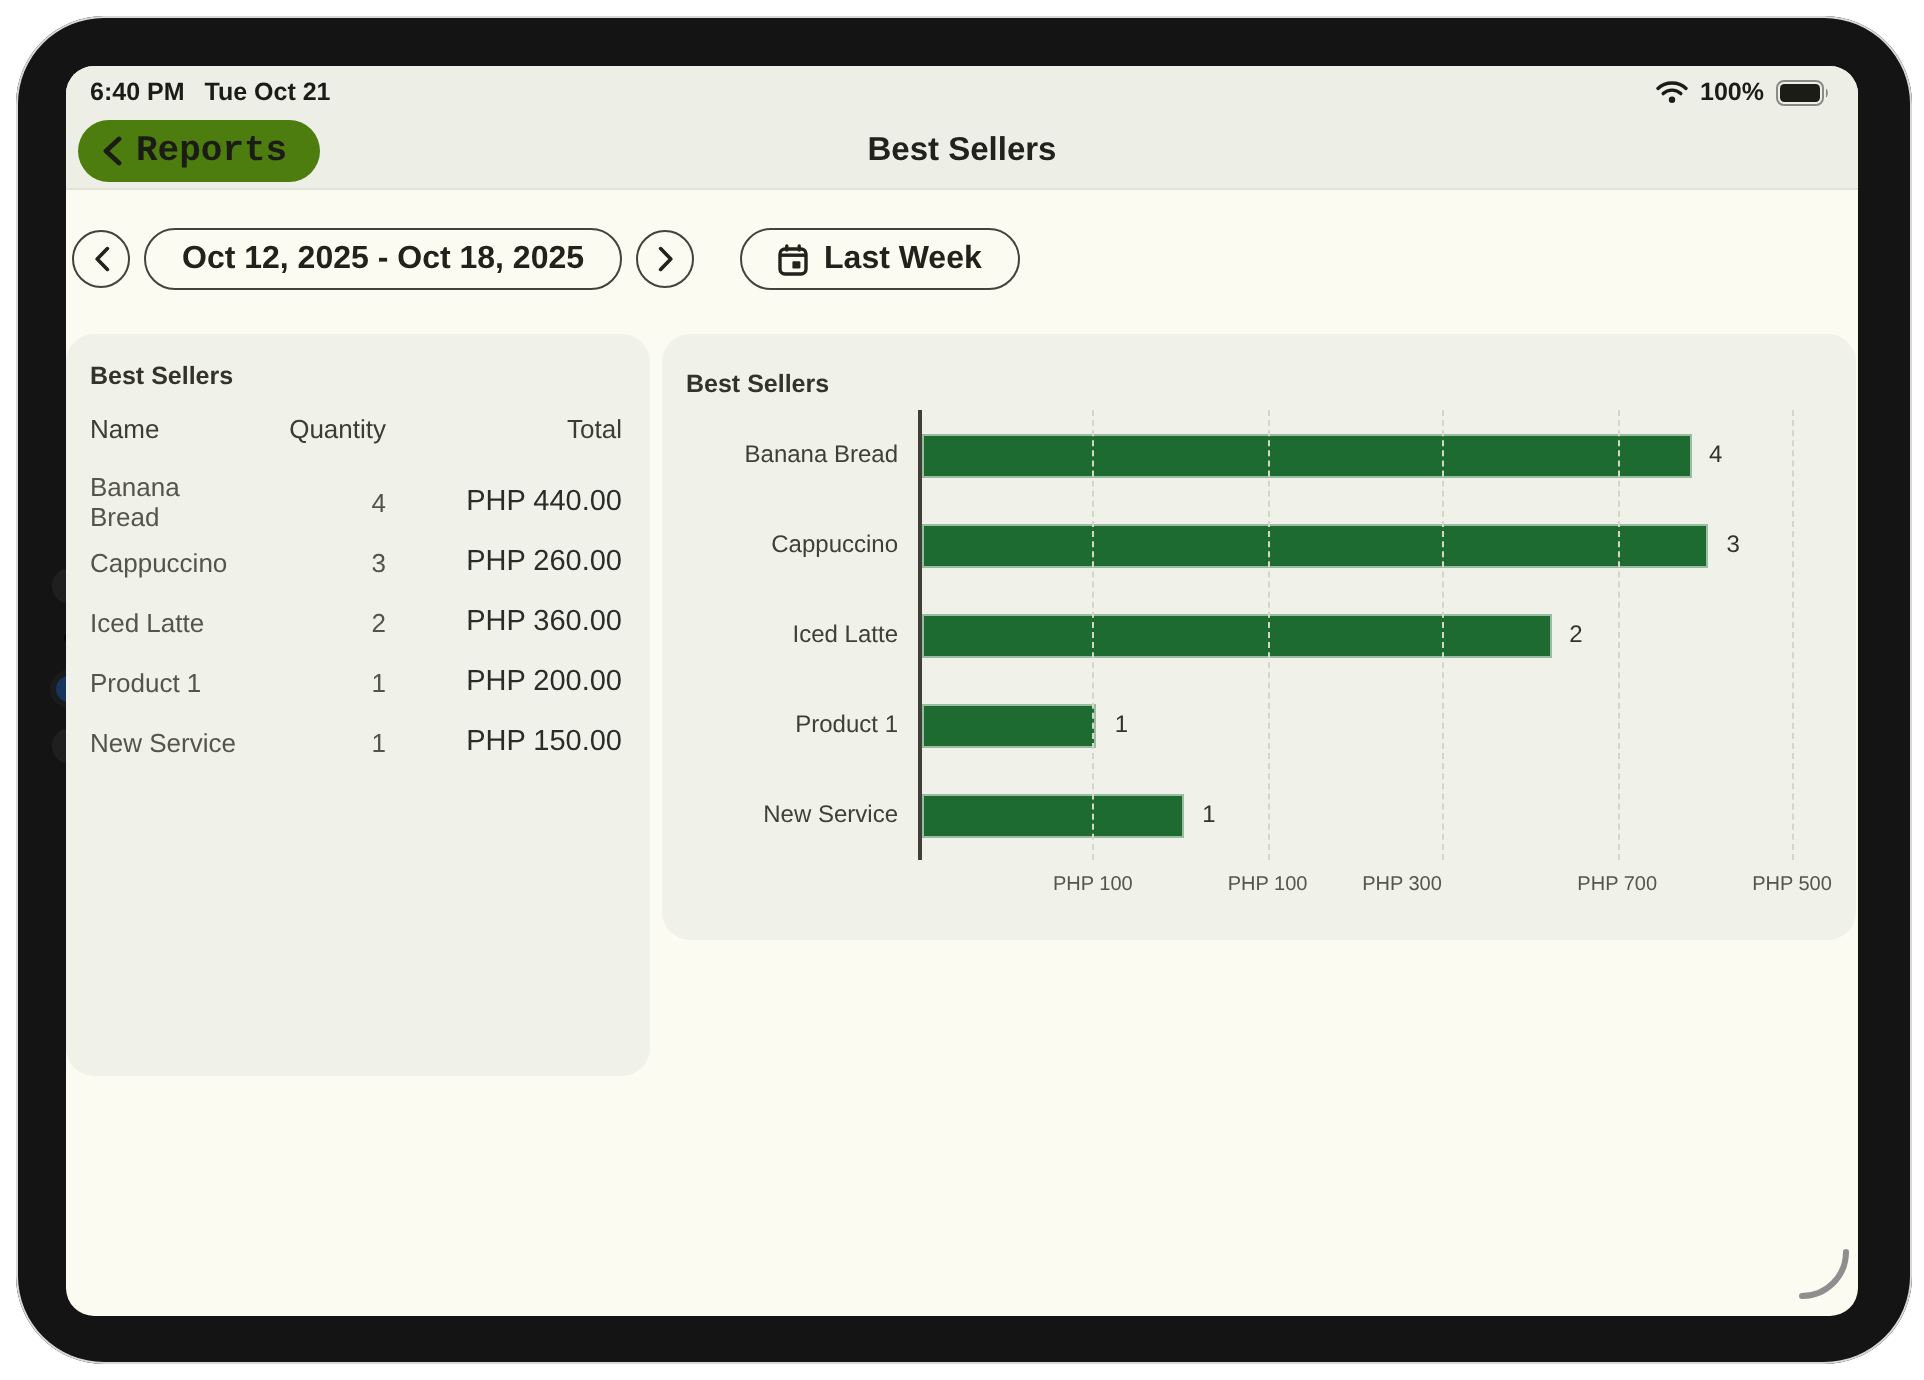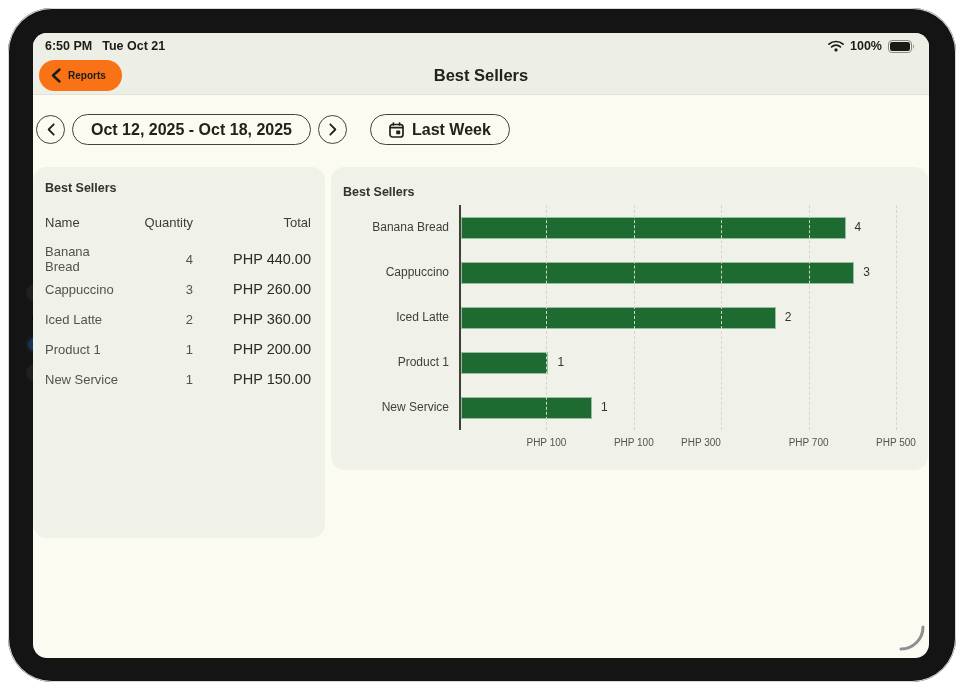--- a/index.html
+++ b/index.html
@@ -93,7 +93,7 @@
 
     <div class="statusbar">
       <div class="sb-left">
-        <span class="sb-time">6:50 PM</span>
+        <span class="sb-time">6:40 PM</span>
         <span class="sb-date">Tue Oct 21</span>
       </div>
       <div class="sb-right">

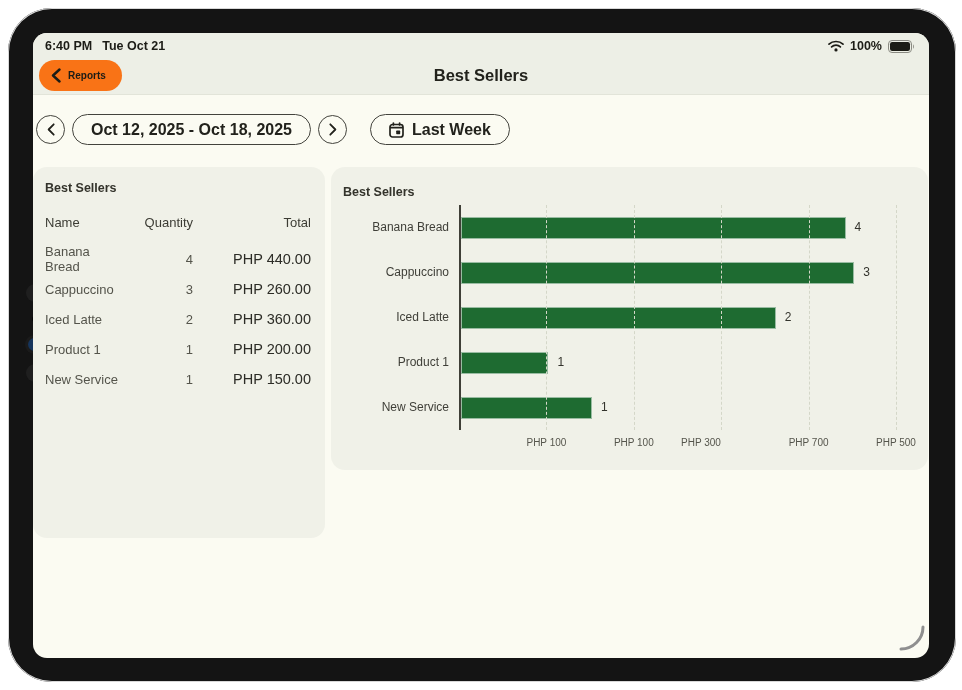--- a/index.html
+++ b/index.html
@@ -28,10 +28,10 @@
   .sb-right { display:flex; align-items:center; gap:6px; font-size:12.5px; font-weight:600; color:#1c1c16; }
   .navbar { height:38px; background:#edefe6; border-bottom:1px solid #e2e4d9;
             position:relative; display:flex; align-items:center; padding:0 6px; }
-  .back-pill { display:flex; align-items:center; gap:7px; background:#f97316;
+  .back-pill { display:flex; align-items:center; gap:7px; background:#4d7c0f;
                border:none; border-radius:17px; height:31px; padding:0 16px 0 12px;
-               font-size:10px; font-weight:600; color:#1c1c16; cursor:pointer;
-               font-family:Liberation Sans, sans-serif; }
+               font-size:18px; font-weight:600; color:#1c1c16; cursor:pointer;
+               font-family:Liberation Mono, monospace; }
   .nav-title { position:absolute; left:0; right:0; text-align:center; font-size:16.5px;
                font-weight:600; color:#22221c; pointer-events:none; }
 

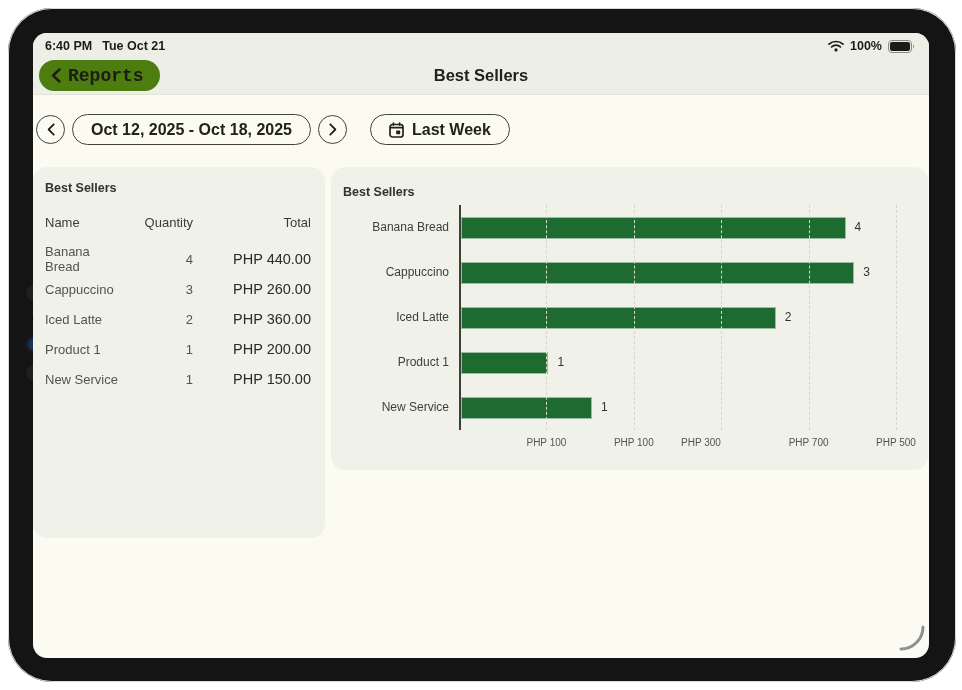--- a/index.html
+++ b/index.html
@@ -54,7 +54,7 @@
   .chart-panel .panel-title { position:absolute; left:12px; top:18px; }
 
   
-  .tbl-head { margin-top:20px; display:grid; grid-template-columns:1fr 68px 118px;
+  .tbl-head { margin-top:12px; display:grid; grid-template-columns:1fr 68px 118px;
               font-size:13px; color:#3c3c34; }
   .tbl-head .c2 { text-align:right; }
   .tbl-head .c3 { text-align:right; }

